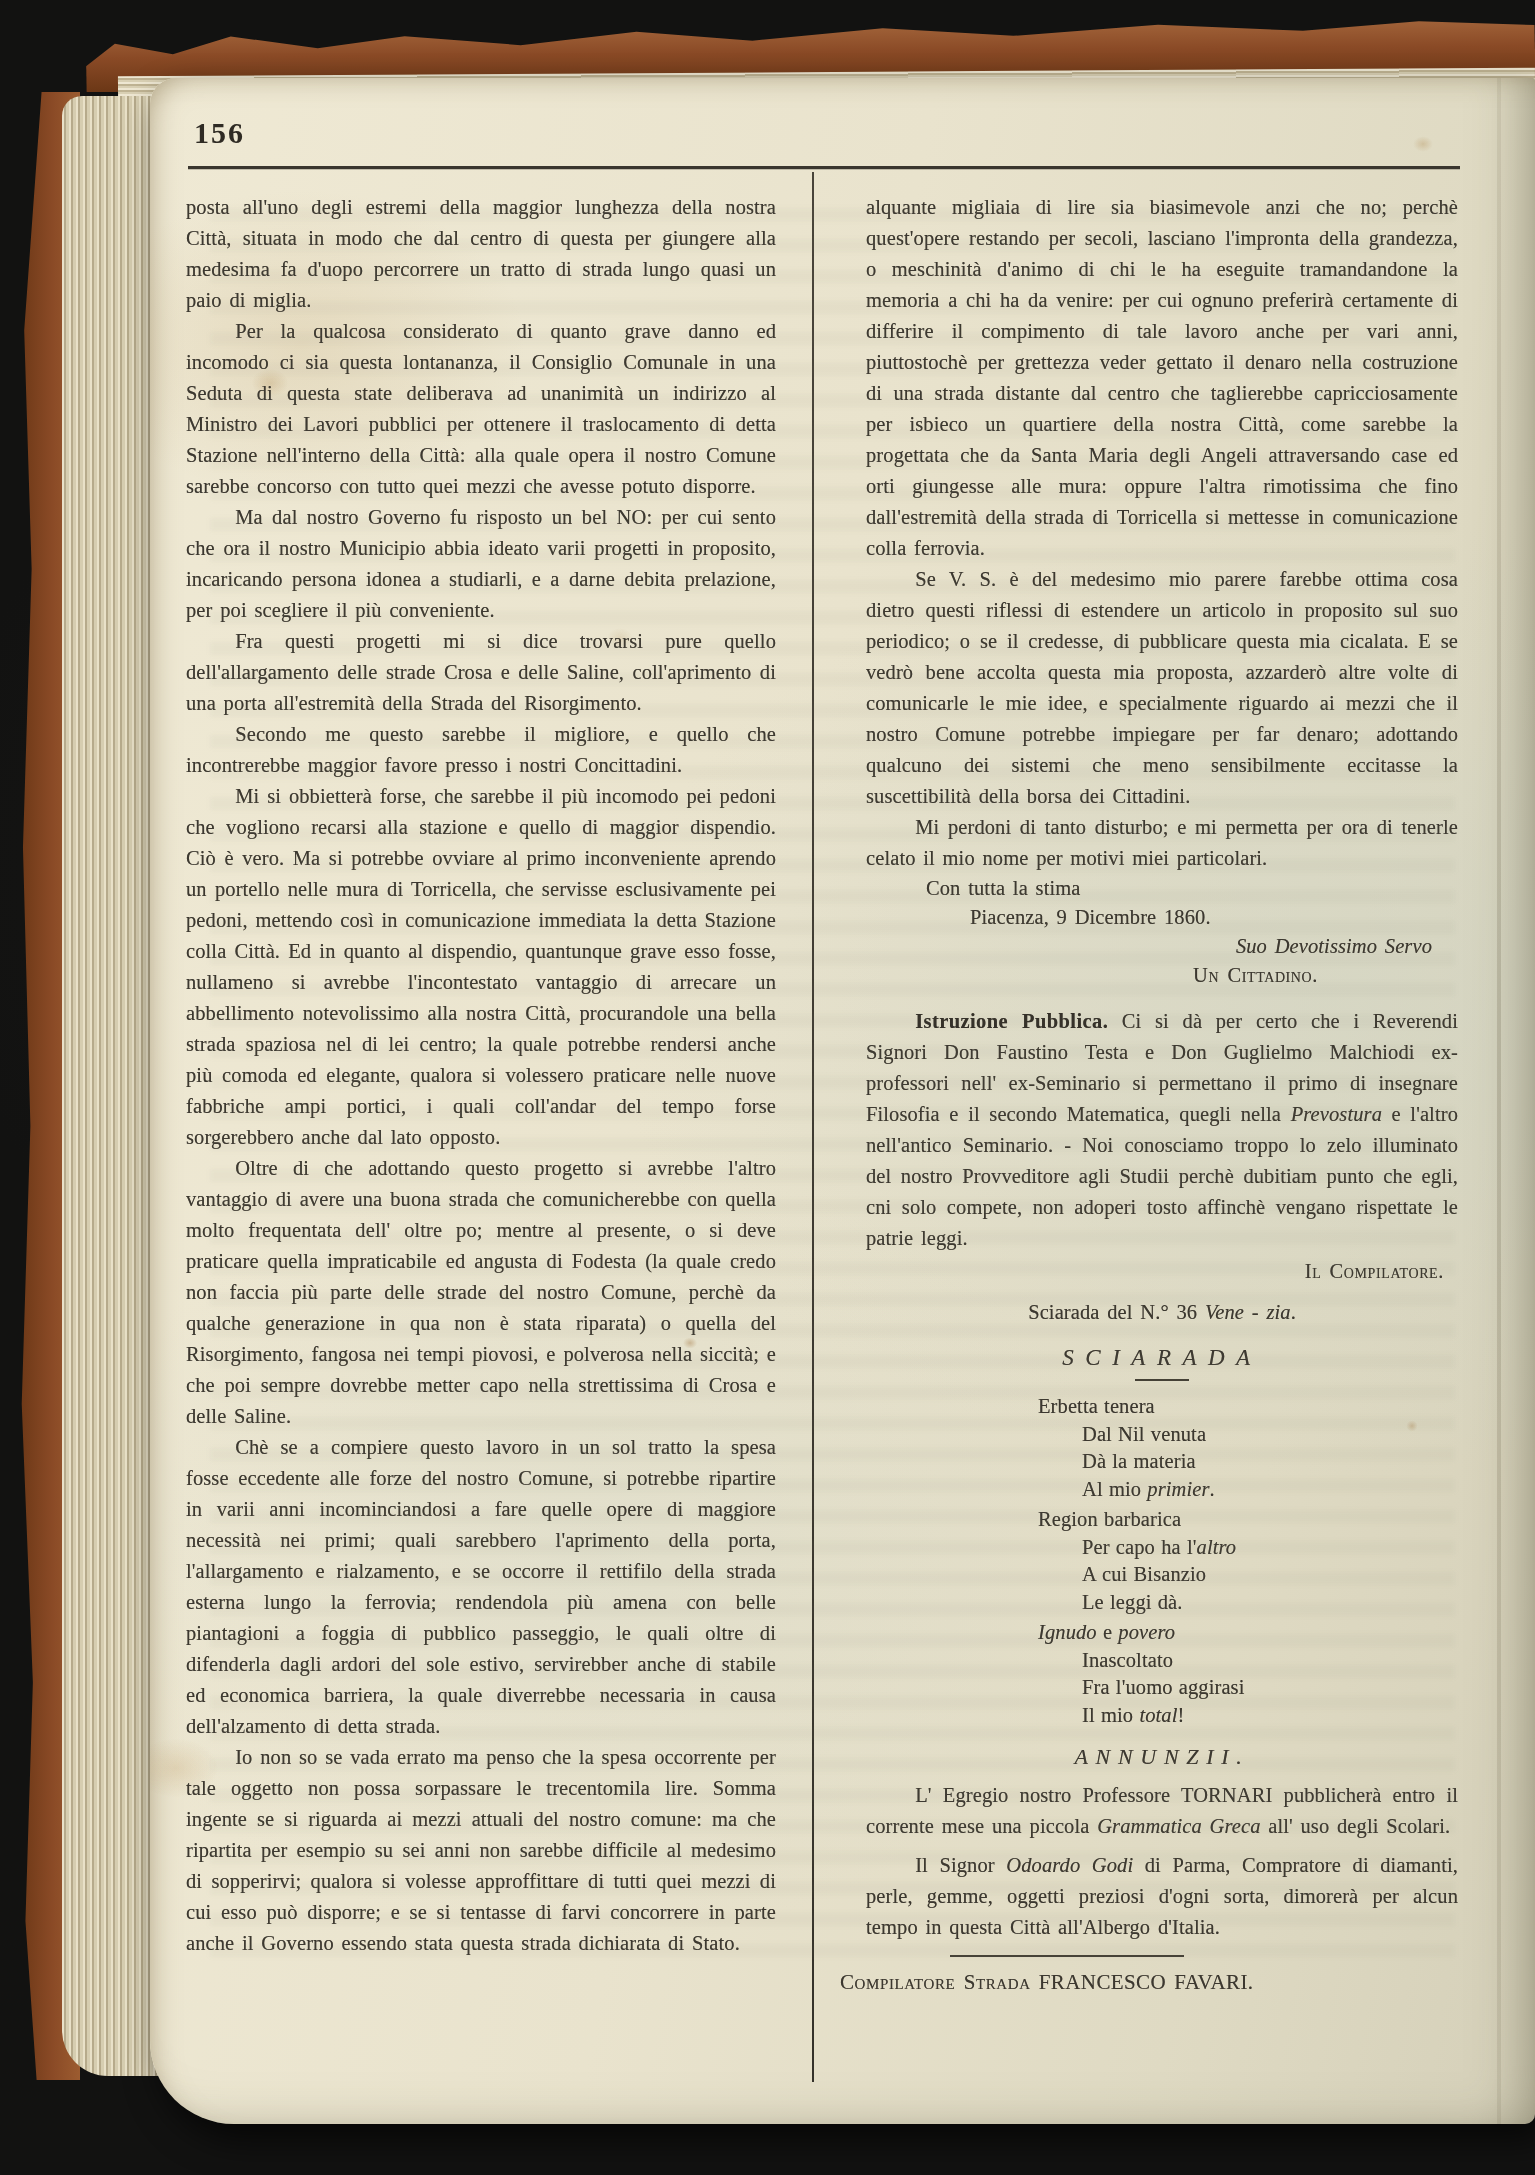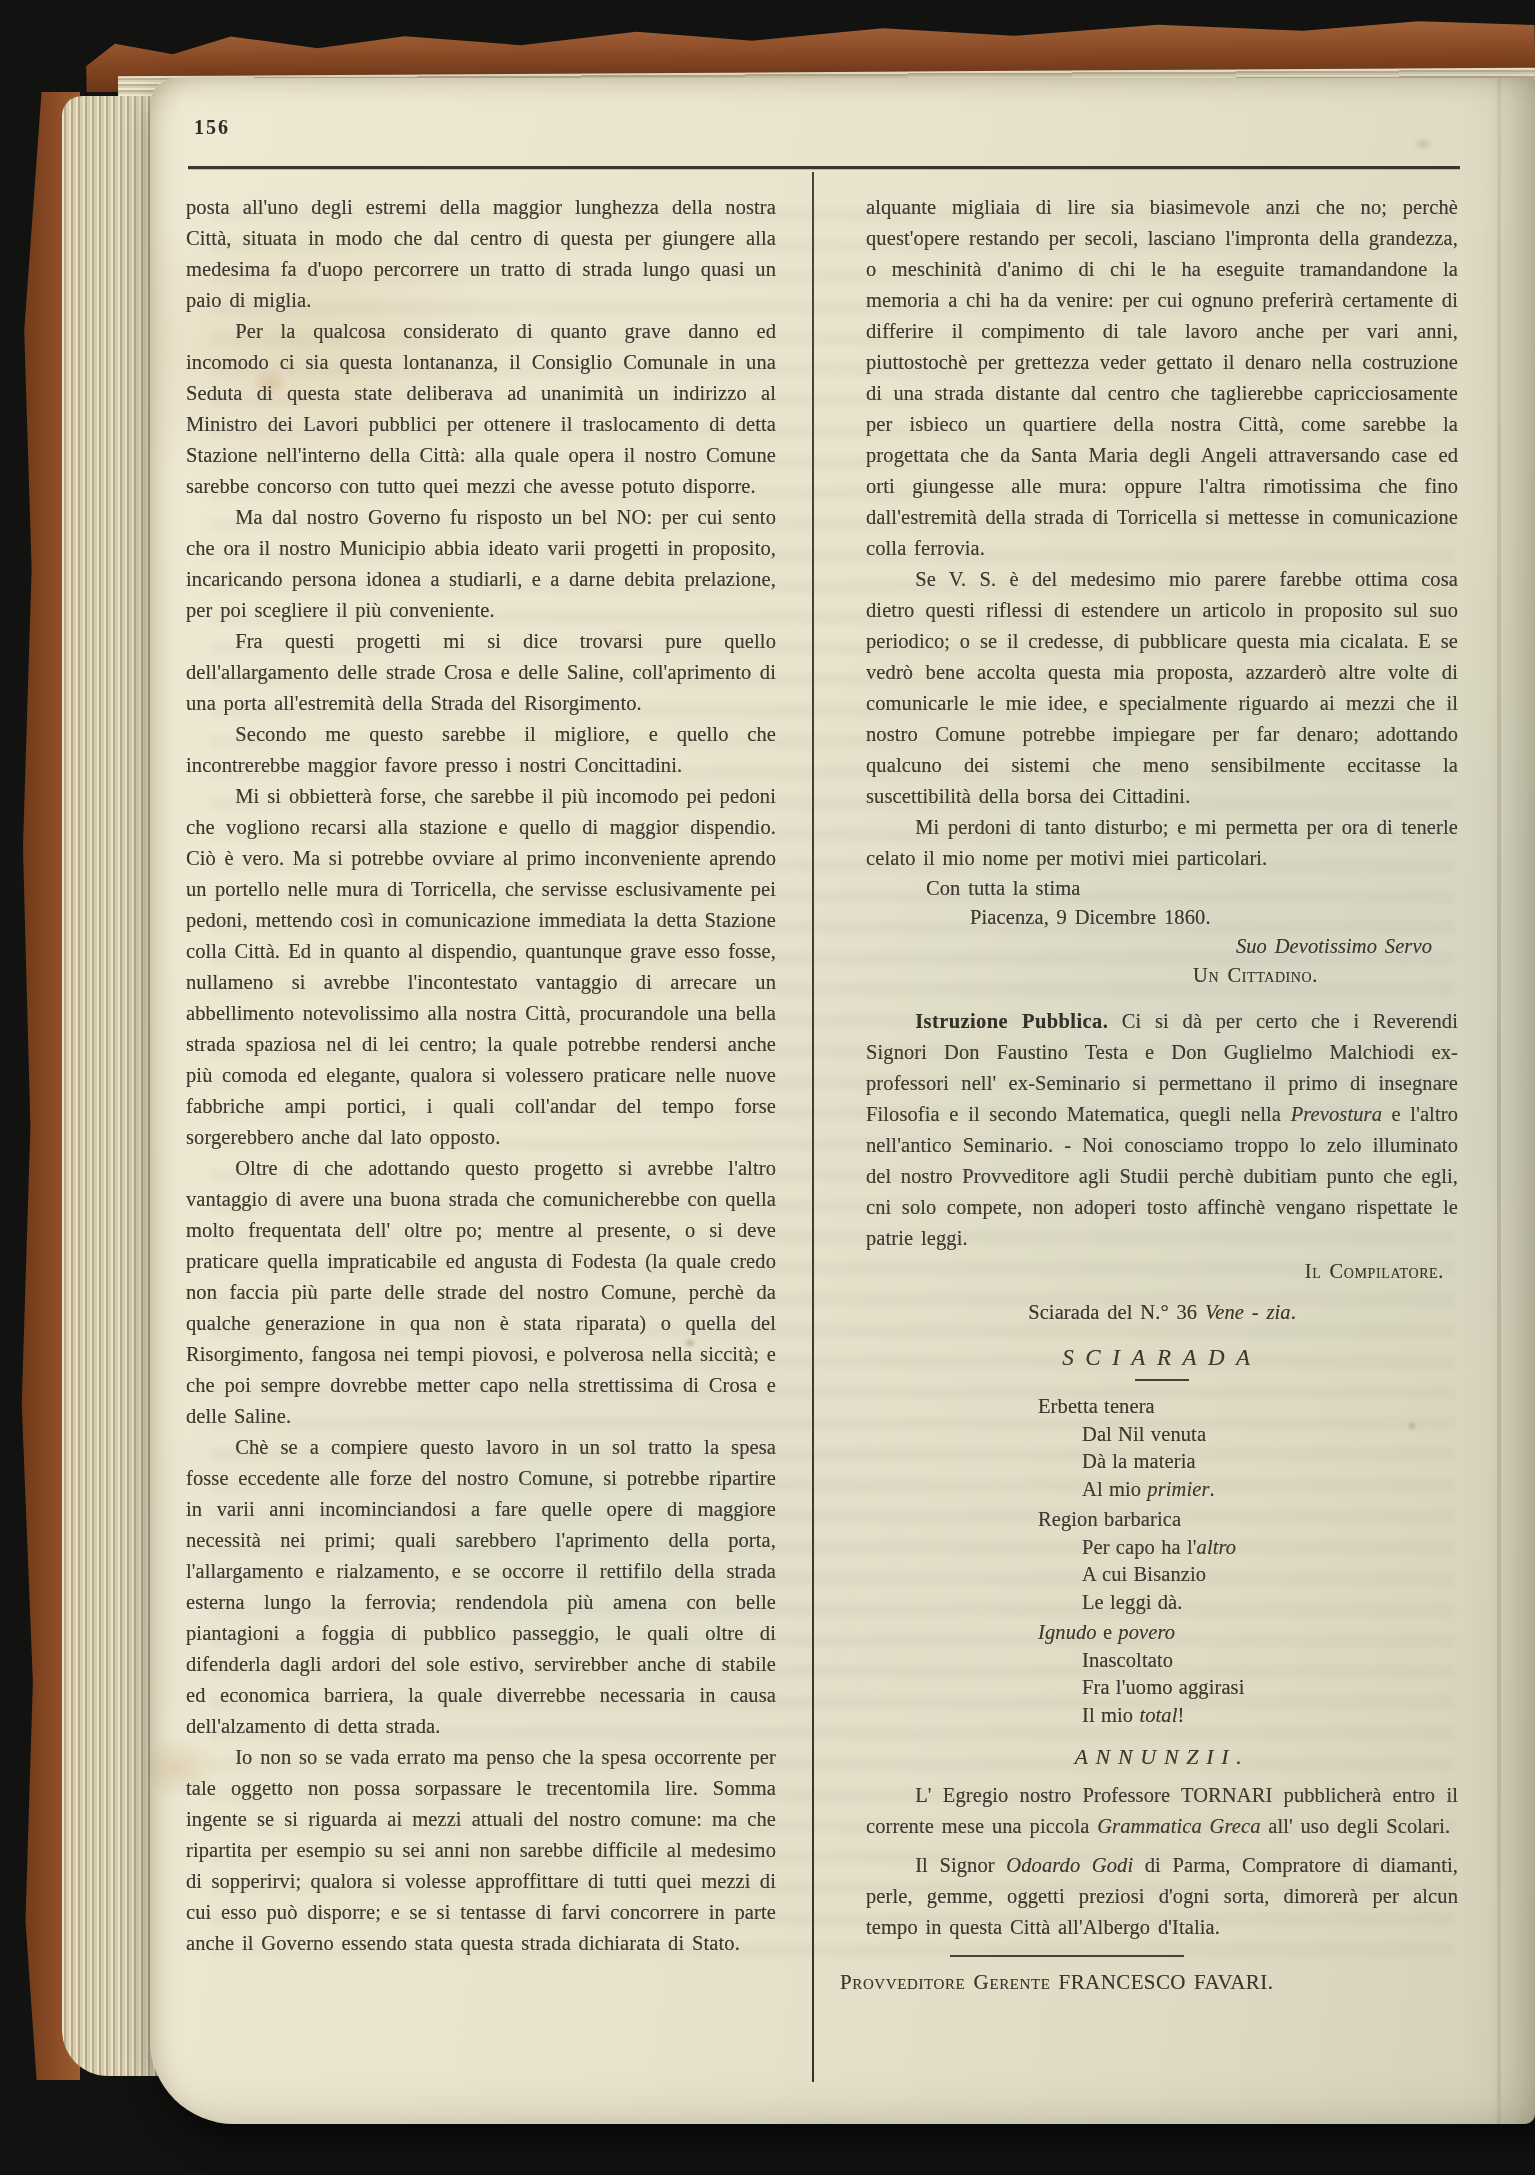--- a/index.html
+++ b/index.html
@@ -51,7 +51,7 @@
     radial-gradient(18px 14px at 470px 560px, rgba(168,128,70,.16), transparent 70%);}
 
   
-  .pageno{position:absolute;left:44px;top:38px;font-size:20px;font-weight:bold;
+  .pageno{position:absolute;left:44px;top:38px;font-size:30px;font-weight:bold;
     letter-spacing:2px;color:#2f2b24;}
   .hrule{position:absolute;left:38px;top:88px;width:1272px;height:2.6px;
     background:#3a362e;box-shadow:0 1px 0 rgba(58,54,46,.25);}

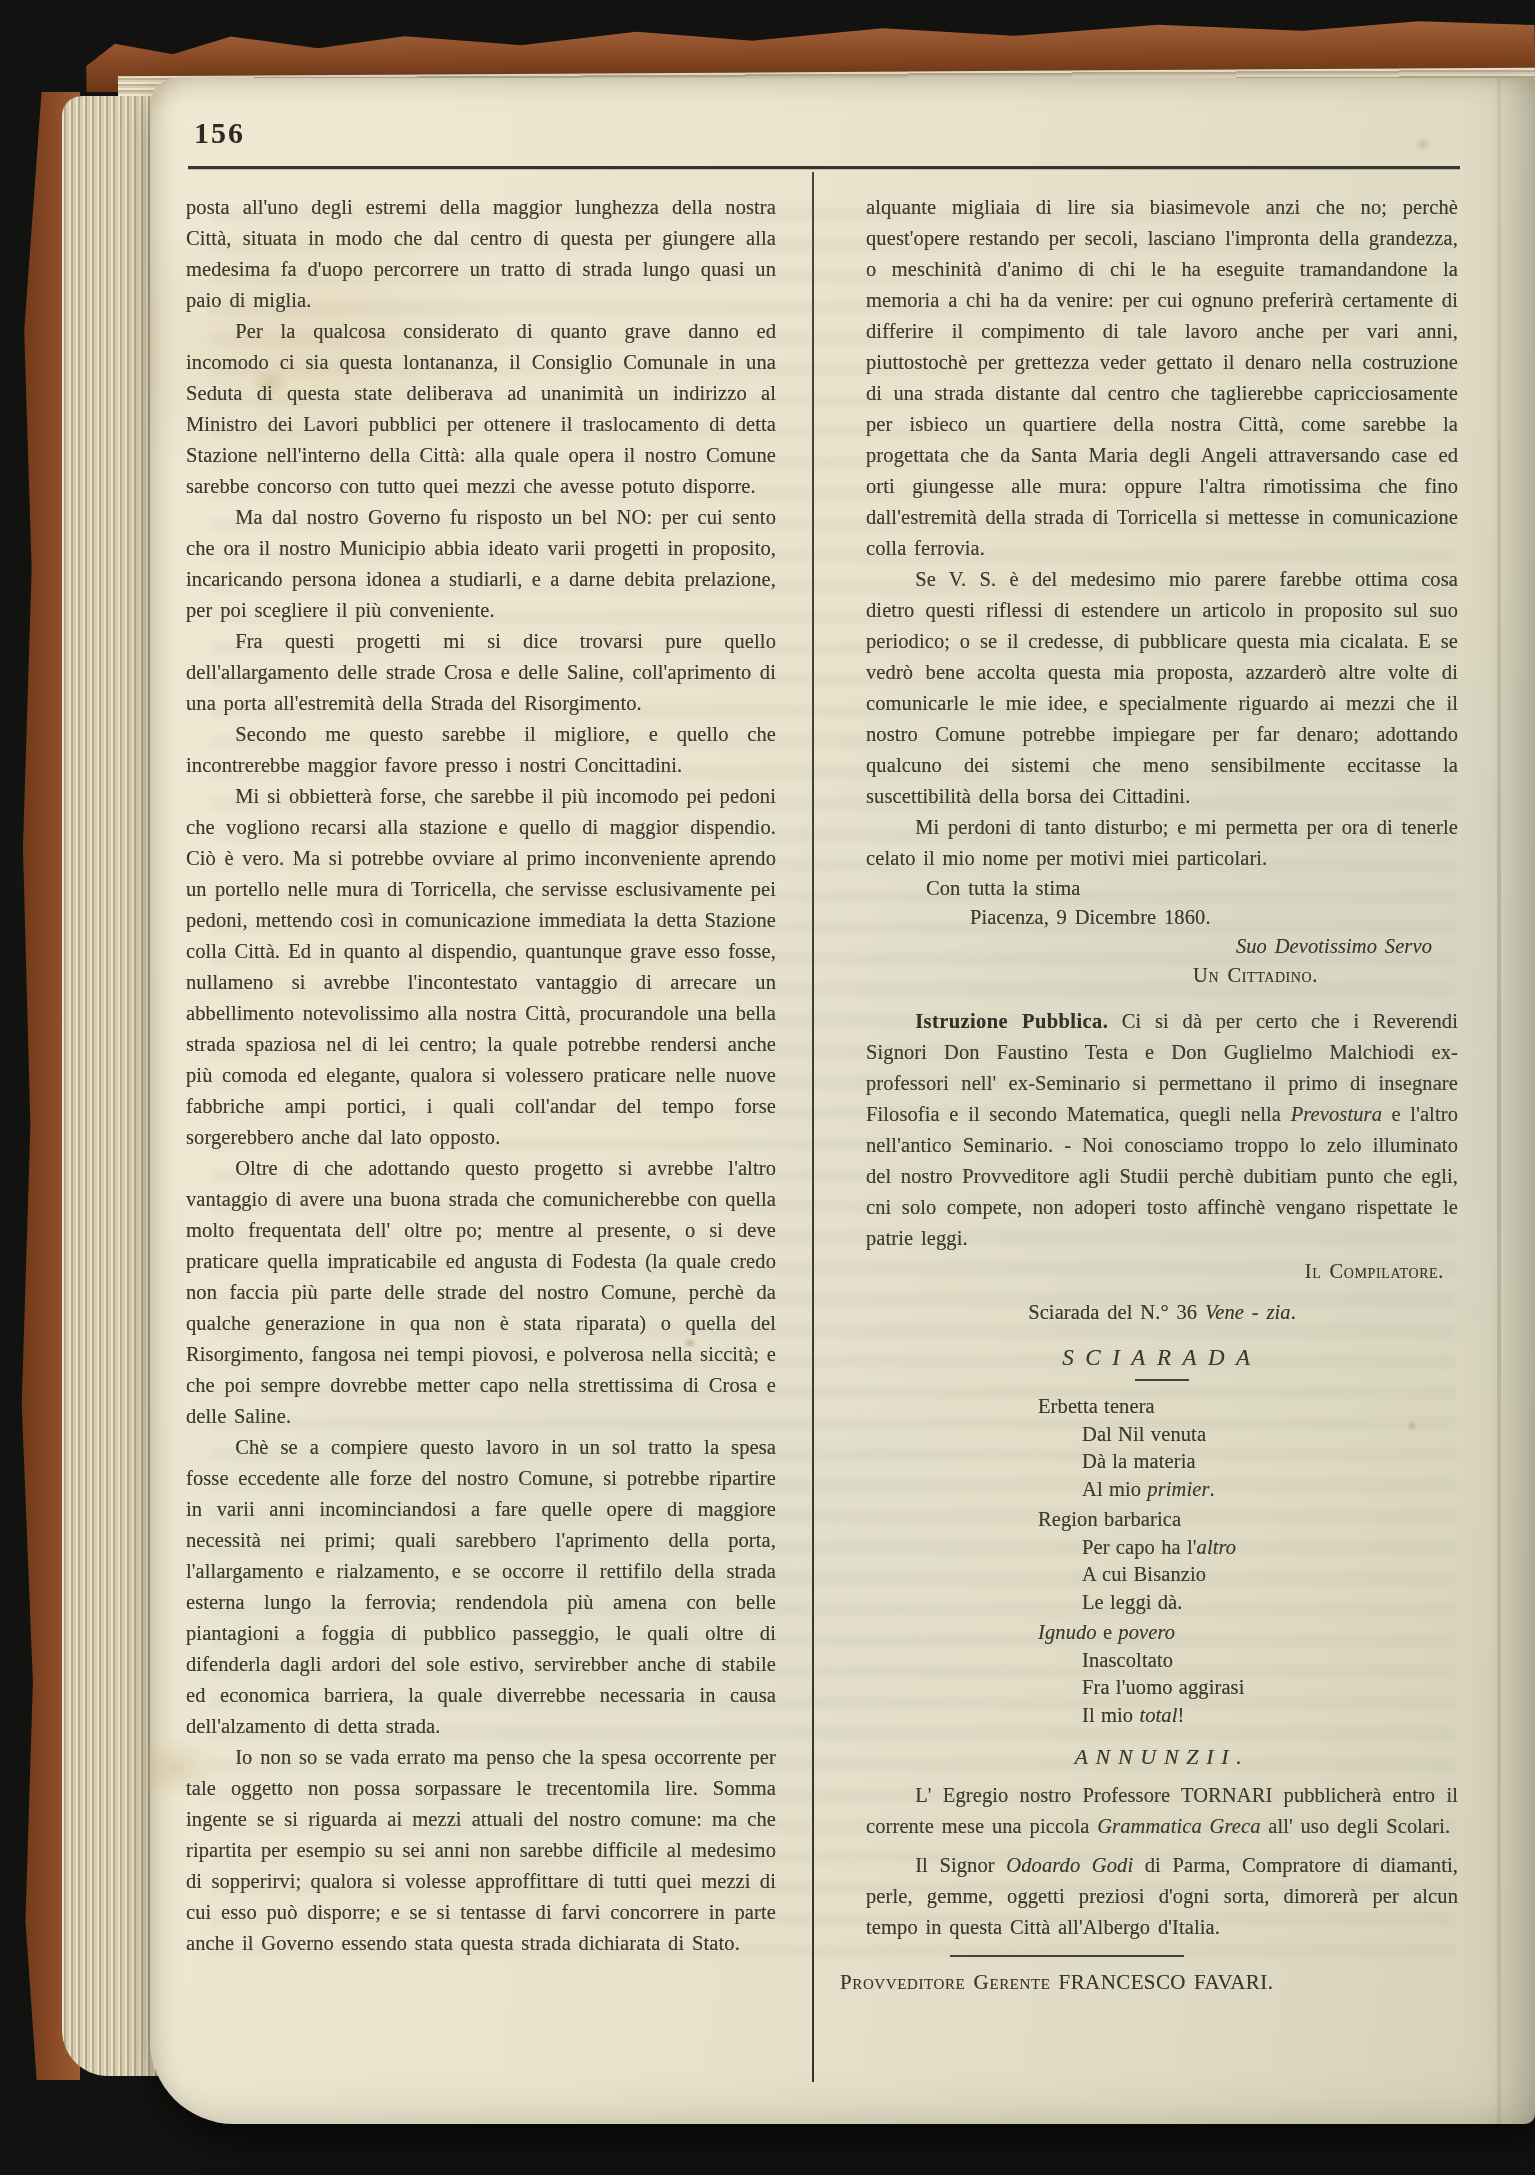--- a/index.html
+++ b/index.html
@@ -145,7 +145,7 @@
         <p class="blk mt2">L' Egregio nostro Professore TORNARI pubblicherà entro il corrente mese una piccola <i>Grammatica Greca</i> all' uso degli Scolari.</p>
         <p class="blk mt2">Il Signor <i>Odoardo Godi</i> di Parma, Compratore di diamanti, perle, gemme, oggetti preziosi d'ogni sorta, dimorerà per alcun tempo in questa Città all'Albergo d'Italia.</p>
         <p class="blk frule"></p>
-        <p class="blk imprint"><span class="sc">Provveditore Gerente</span> FRANCESCO FAVARI.</p>
+        <p class="blk imprint"><span class="sc">Compilatore Strada</span> FRANCESCO FAVARI.</p>
       </div>
   </div>
 </div>

